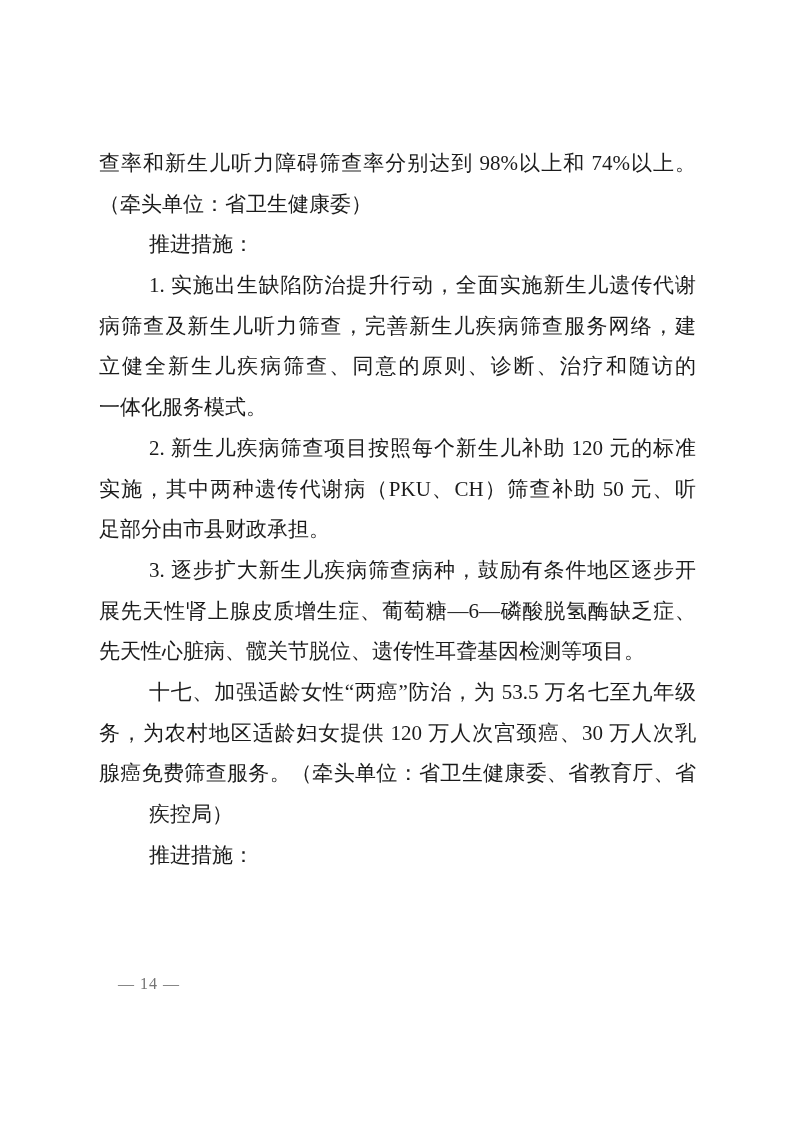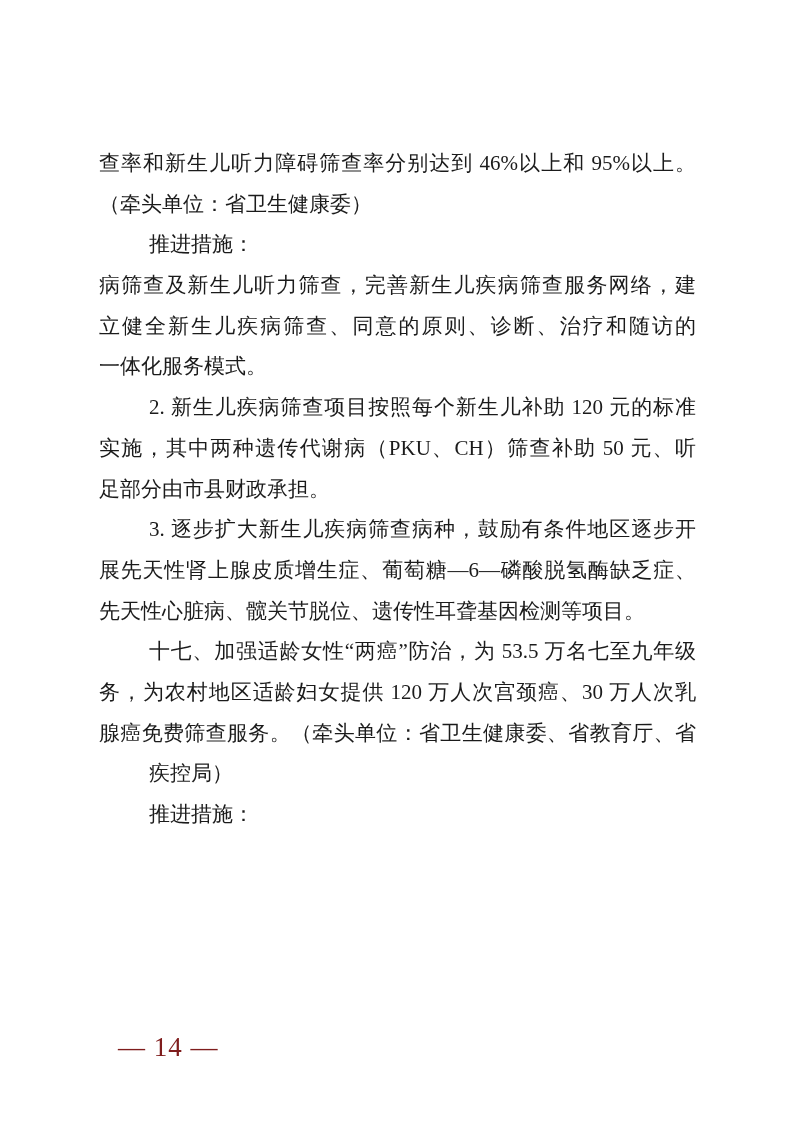--- a/index.html
+++ b/index.html
@@ -57,7 +57,7 @@
 <div class="page">
 
   <div class="doc">
-    <div class="doc-line">查率和新生儿听力障碍筛查率分别达到 46%以上和 95%以上。</div>
+    <div class="doc-line">查率和新生儿听力障碍筛查率分别达到 98%以上和 74%以上。</div>
     <div class="doc-line last">（牵头单位：省卫生健康委）</div>
     <div class="doc-line indent last">推进措施：</div>
     <div class="doc-line">病筛查及新生儿听力筛查，完善新生儿疾病筛查服务网络，建</div>

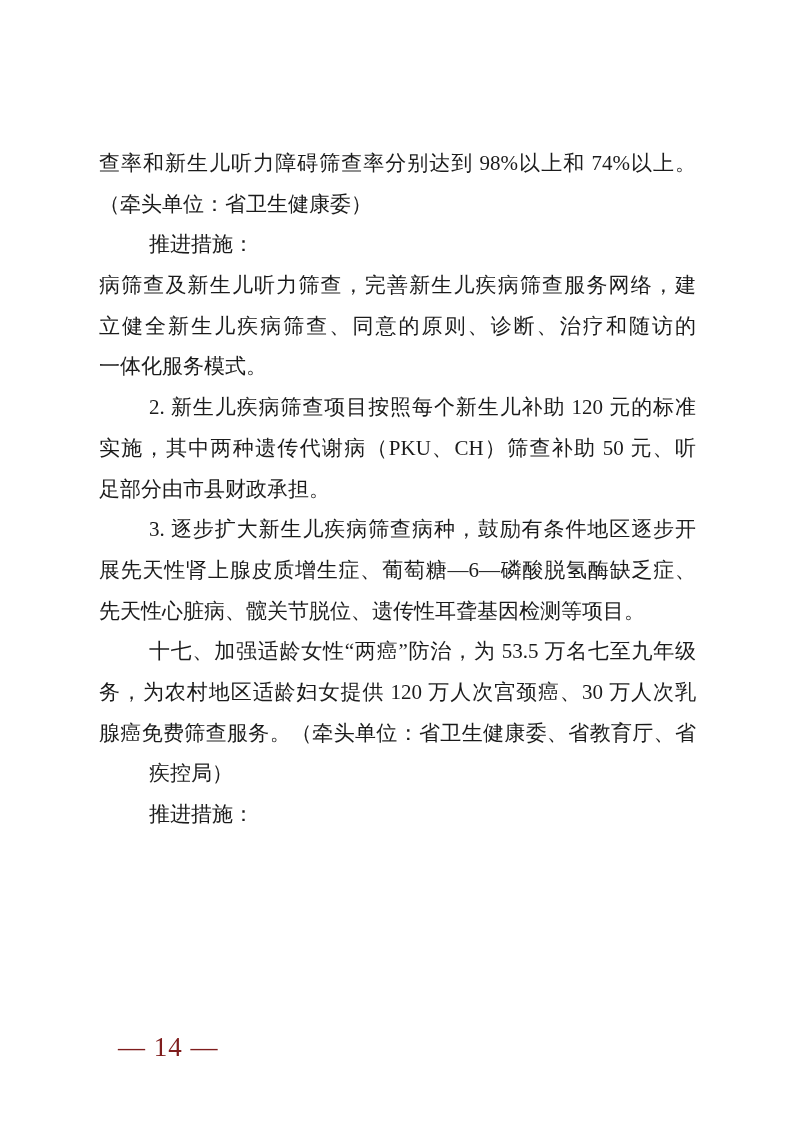--- a/index.html
+++ b/index.html
@@ -60,6 +60,7 @@
     <div class="doc-line">查率和新生儿听力障碍筛查率分别达到 98%以上和 74%以上。</div>
     <div class="doc-line last">（牵头单位：省卫生健康委）</div>
     <div class="doc-line indent last">推进措施：</div>
+    <div class="doc-line indent">1. 实施出生缺陷防治提升行动，全面实施新生儿遗传代谢</div>
     <div class="doc-line">病筛查及新生儿听力筛查，完善新生儿疾病筛查服务网络，建</div>
     <div class="doc-line">立健全新生儿疾病筛查、同意的原则、诊断、治疗和随访的</div>
     <div class="doc-line last">一体化服务模式。</div>

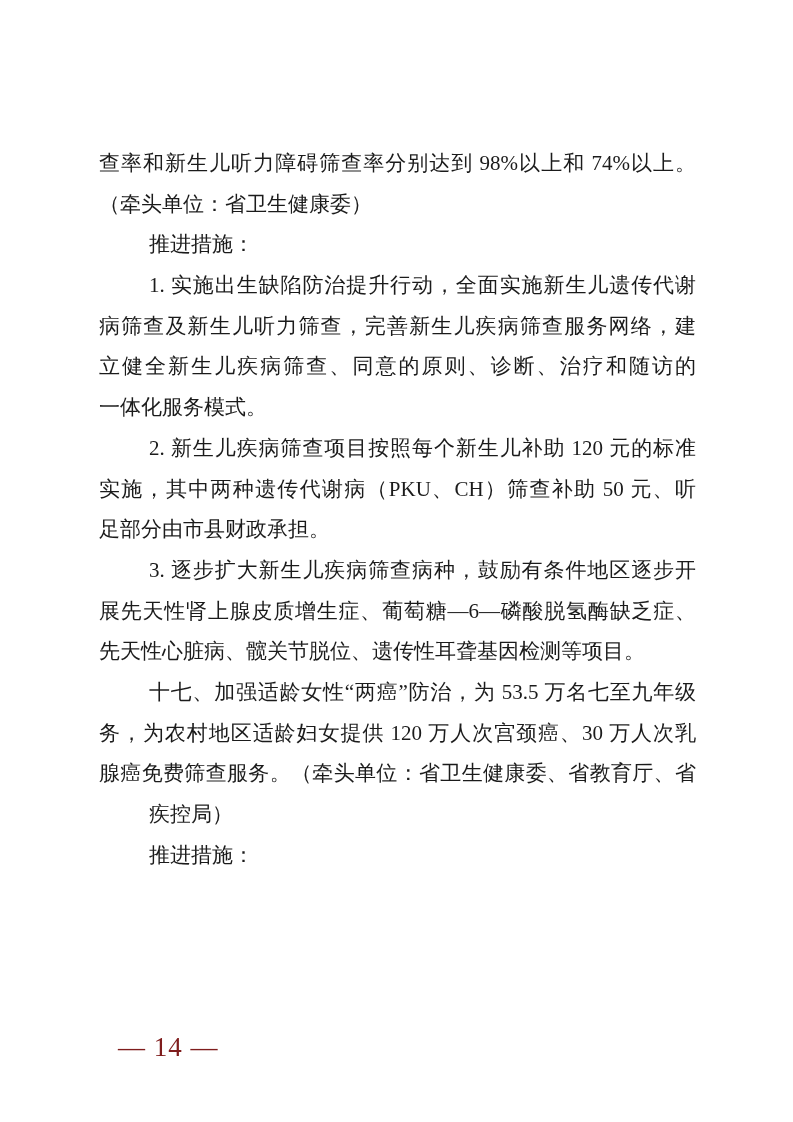--- a/index.html
+++ b/index.html
@@ -43,11 +43,11 @@
   .footer {
     position: absolute;
     left: 118px;
-    top: 1032px;
+    top: 969px;
     height: 30px;
     line-height: 30px;
-    font-size: 27px;
-    color: #7f1d1d;
+    font-size: 16px;
+    color: #737373;
     letter-spacing: 1px;
   }
 </style>

